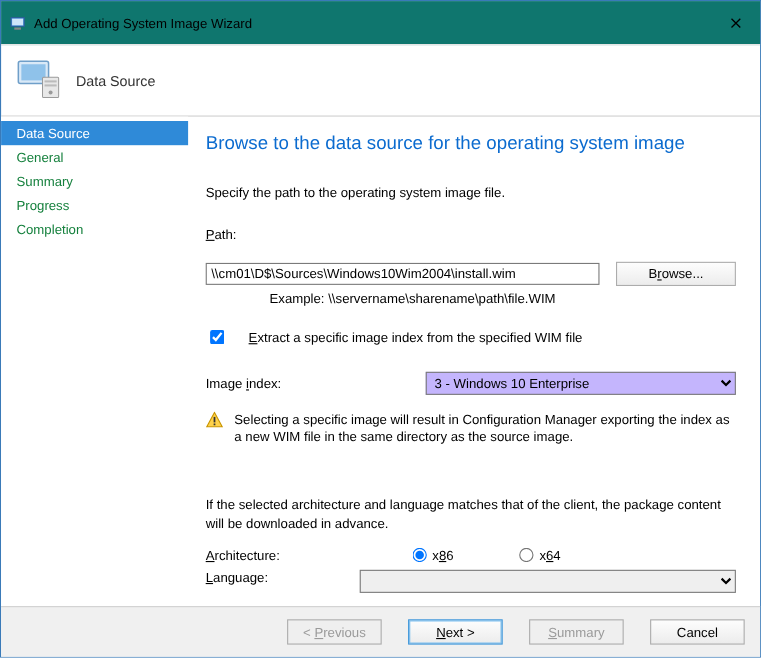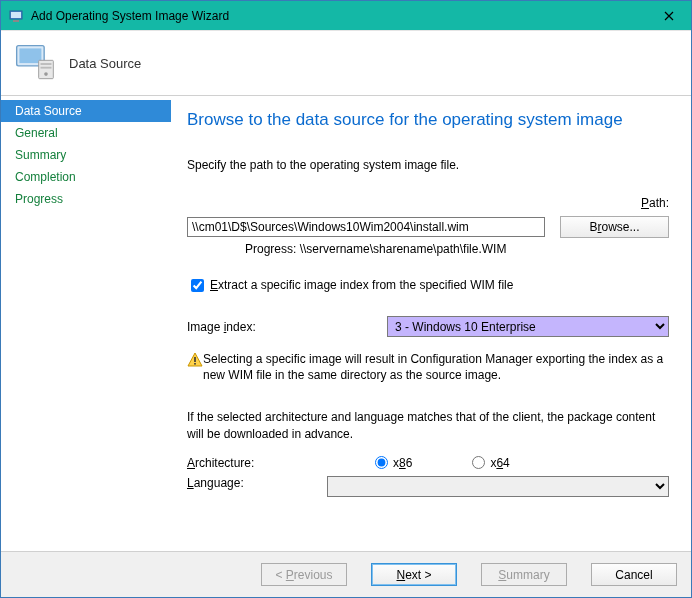--- a/index.html
+++ b/index.html
@@ -19,11 +19,11 @@
     flex-direction: column;
   }
   .titlebar {
-    height: 30px;
+    height: 40px;
     display: flex;
     align-items: center;
     padding: 0 0 0 8px;
-    background: #14b8a6;
+    background: #0f766e;
     border-bottom: 1px solid #e5e5e5;
   }
   .titlebar .title-icon {

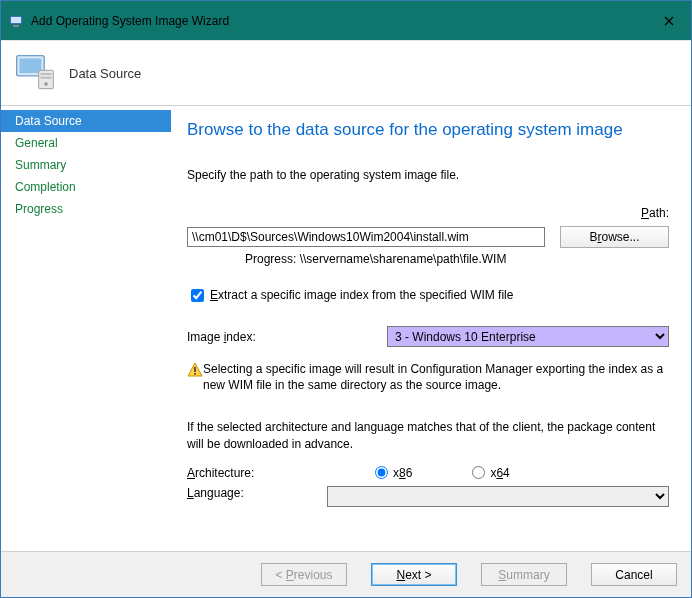--- a/index.html
+++ b/index.html
@@ -248,8 +248,8 @@
       <div class="nav-item active"><span>Data Source</span></div>
       <div class="nav-item"><span>General</span></div>
       <div class="nav-item"><span>Summary</span></div>
+      <div class="nav-item"><span>Progress</span></div>
       <div class="nav-item"><span>Completion</span></div>
-      <div class="nav-item"><span>Progress</span></div>
     </div>
 
     <div class="main">

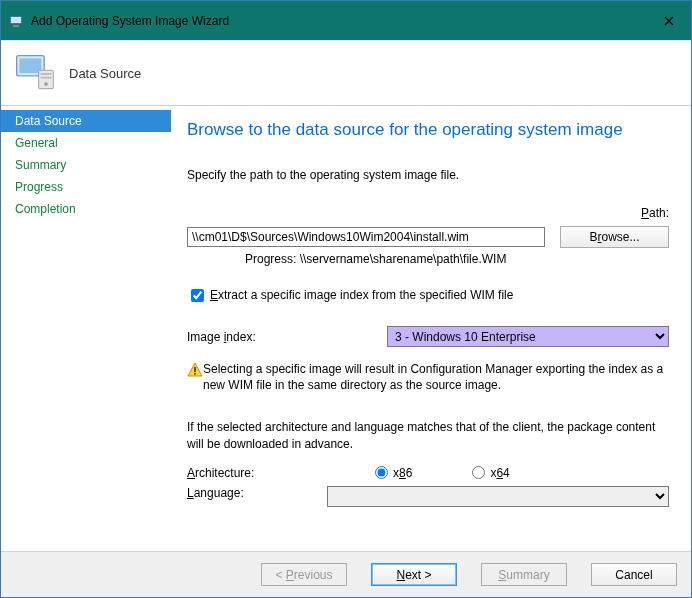--- a/index.html
+++ b/index.html
@@ -86,7 +86,7 @@
   .instr {
     margin-bottom: 24px;
   }
-  .path-label { margin-bottom: 6px; text-align: right; }
+  .path-label { margin-bottom: 18px; }
   .path-row {
     display: flex;
     align-items: center;

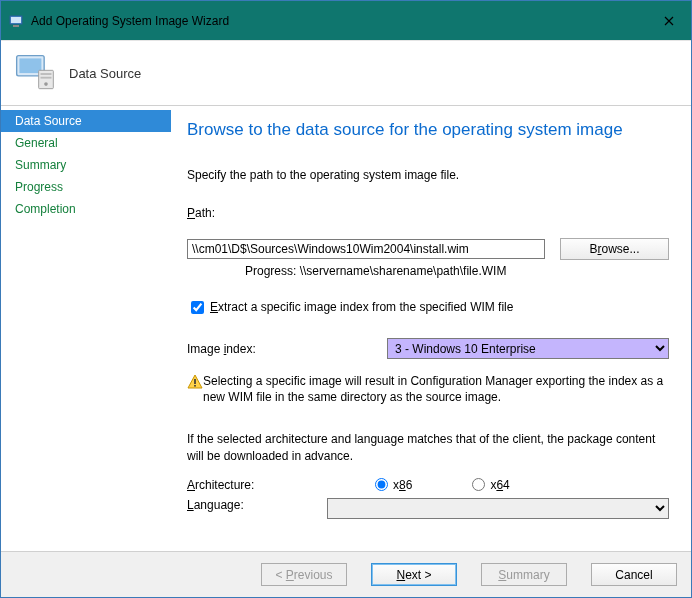--- a/index.html
+++ b/index.html
@@ -262,7 +262,7 @@
         <input class="path-input" type="text" value="\\cm01\D$\Sources\Windows10Wim2004\install.wim" style="">
         <button class="browse-btn">B<span class="ul">r</span>owse...</button>
       </div>
-      <div class="example">Progress: \\servername\sharename\path\file.WIM</div>
+      <div class="example">Example: \\servername\sharename\path\file.WIM</div>
 
       <label class="checkbox-row">
         <input type="checkbox" checked="" style="">

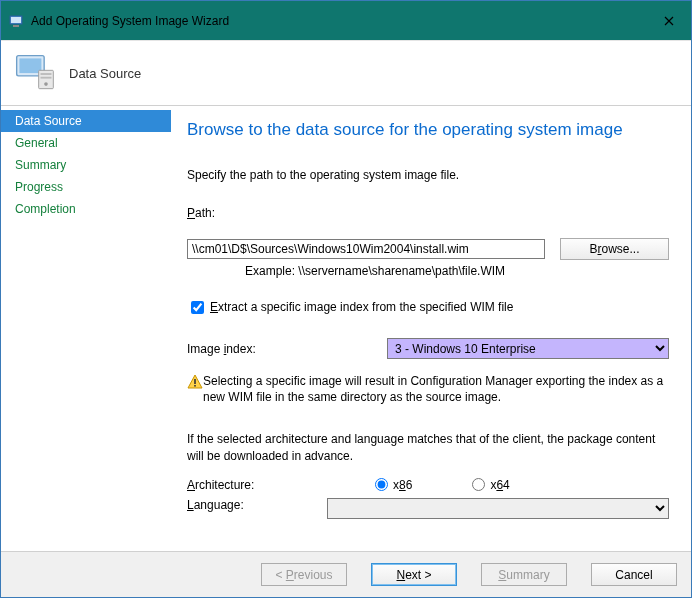--- a/index.html
+++ b/index.html
@@ -116,8 +116,7 @@
   }
   .checkbox-row {
     display: flex;
-    align-items: center;
-    gap: 6px;
+    gap: 22px;
     margin-bottom: 24px;
     padding-left: 4px;
   }

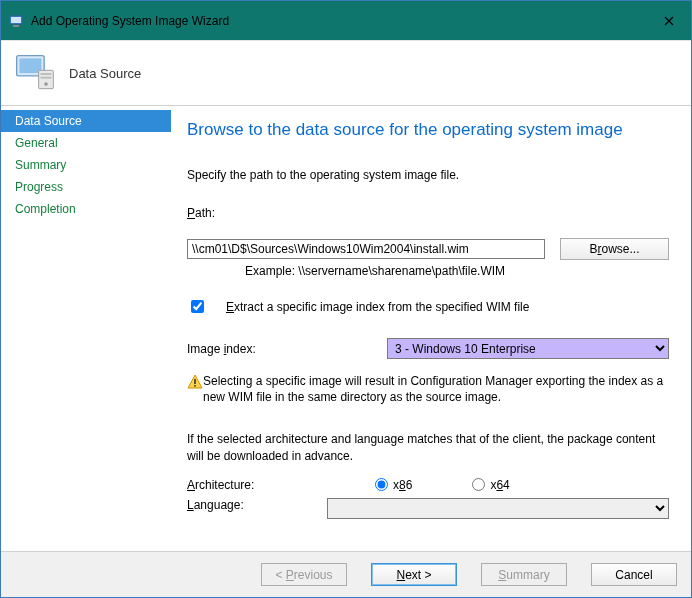--- a/index.html
+++ b/index.html
@@ -144,7 +144,8 @@
   }
   .warn-row {
     display: flex;
-    margin-bottom: 26px;
+    gap: 10px;
+    margin-bottom: 46px;
     justify-content: space-between;
   }
   .warn-icon { width:16px; height:16px; flex-shrink:0; margin-top:1px;}

